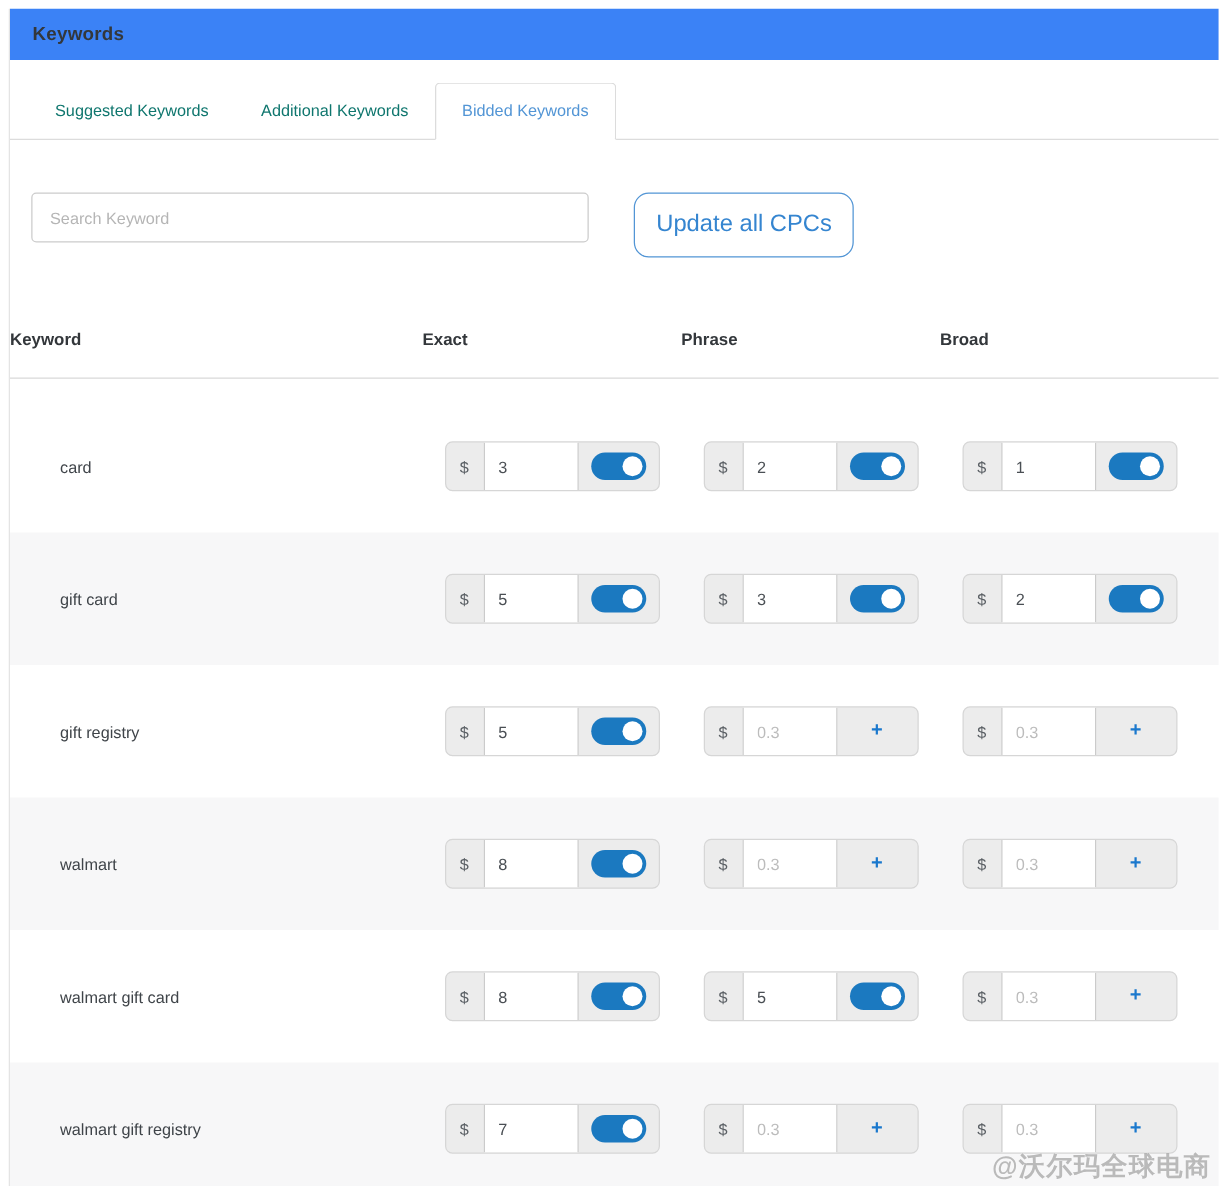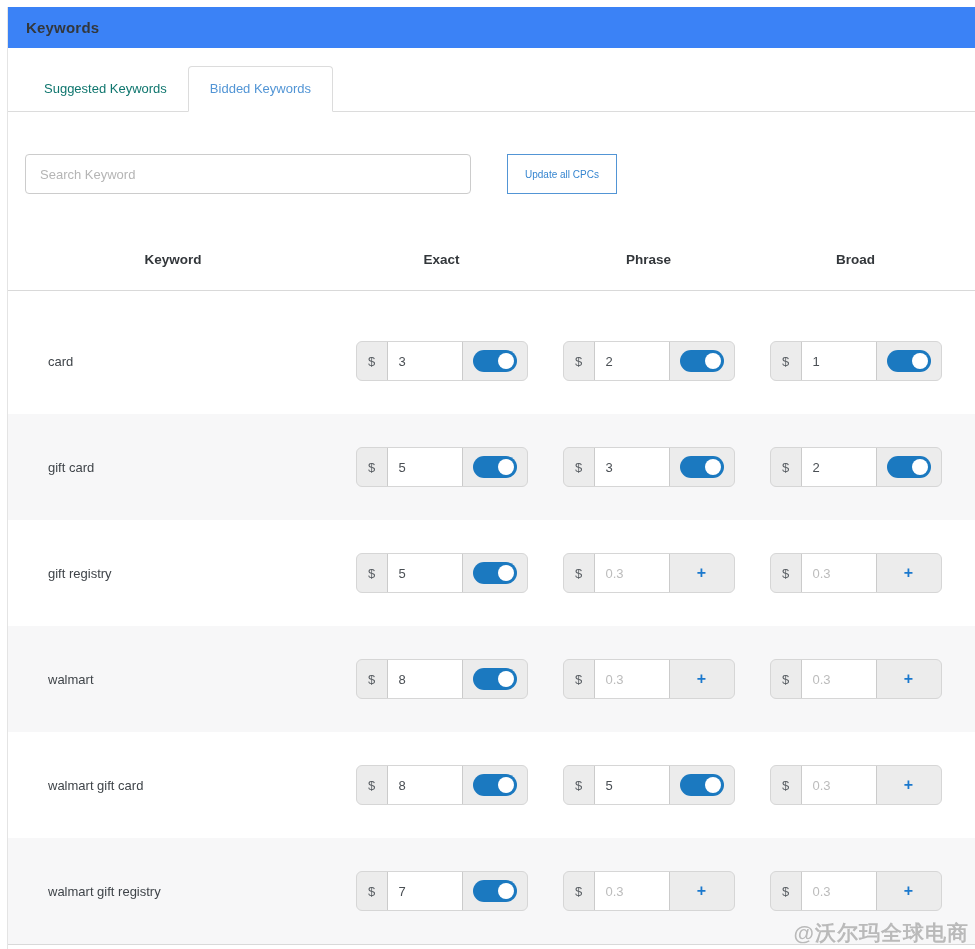--- a/index.html
+++ b/index.html
@@ -71,6 +71,7 @@
 
   <div class="tabs">
     <div class="tab">Suggested Keywords</div>
+    <div class="tab">Additional Keywords</div>
     <div class="tab active">Bidded Keywords</div>
   </div>
 

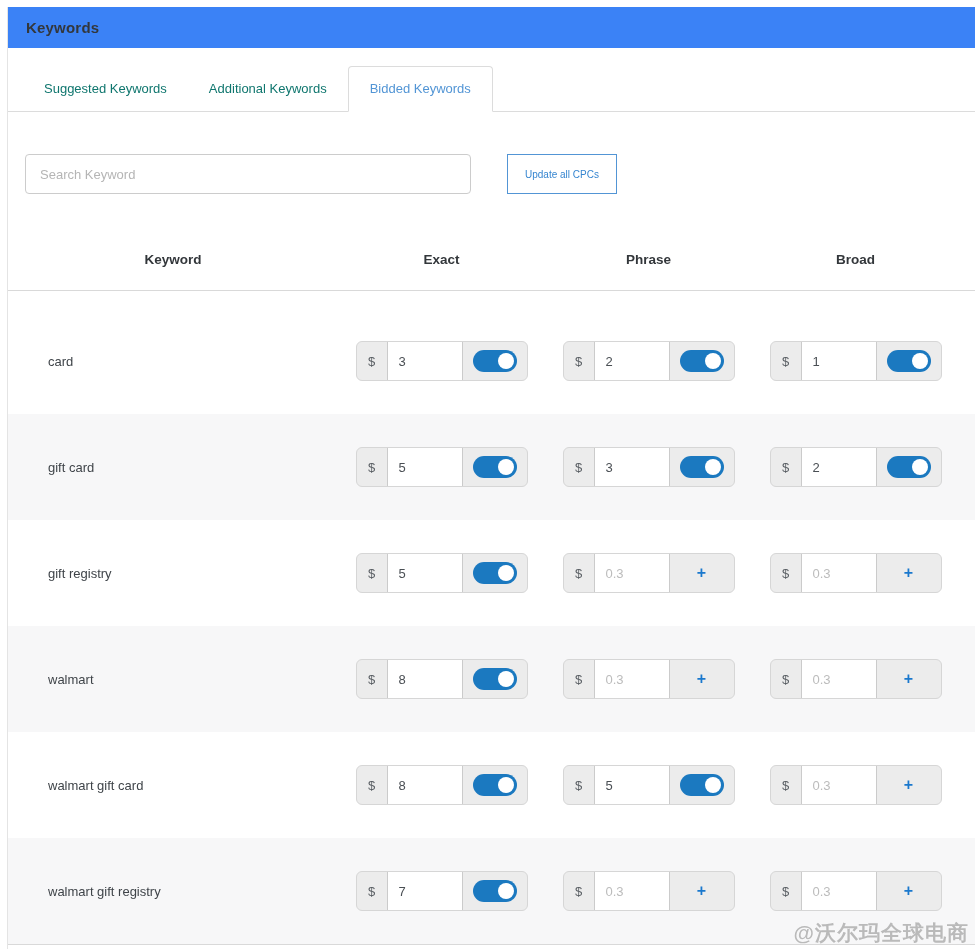--- a/index.html
+++ b/index.html
@@ -24,9 +24,9 @@
                   padding:0 14px; font-size:13px; color:#737373; outline:none;
                   font-family:"Liberation Sans", sans-serif; }
   .search-input::placeholder { color:#b5b5b5; }
-  .update-btn { margin-left:36px; height:40px; padding:0 17px; background:#fff;
-                border:1px solid #5295d5; border-radius:0; color:#3585d0;
-                font-size:10px; cursor:pointer; font-family:"Liberation Sans", sans-serif; }
+  .update-btn { margin-left:36px; height:52px; padding:0 17px; background:#fff;
+                border:1px solid #5295d5; border-radius:12px; color:#3585d0;
+                font-size:19px; cursor:pointer; font-family:"Liberation Sans", sans-serif; }
 
   .grid { display:grid; grid-template-columns:330px 207px 207px 207px; }
   .table-header { margin-top:58px; padding-bottom:23px; border-bottom:1px solid #d9d9d9; }

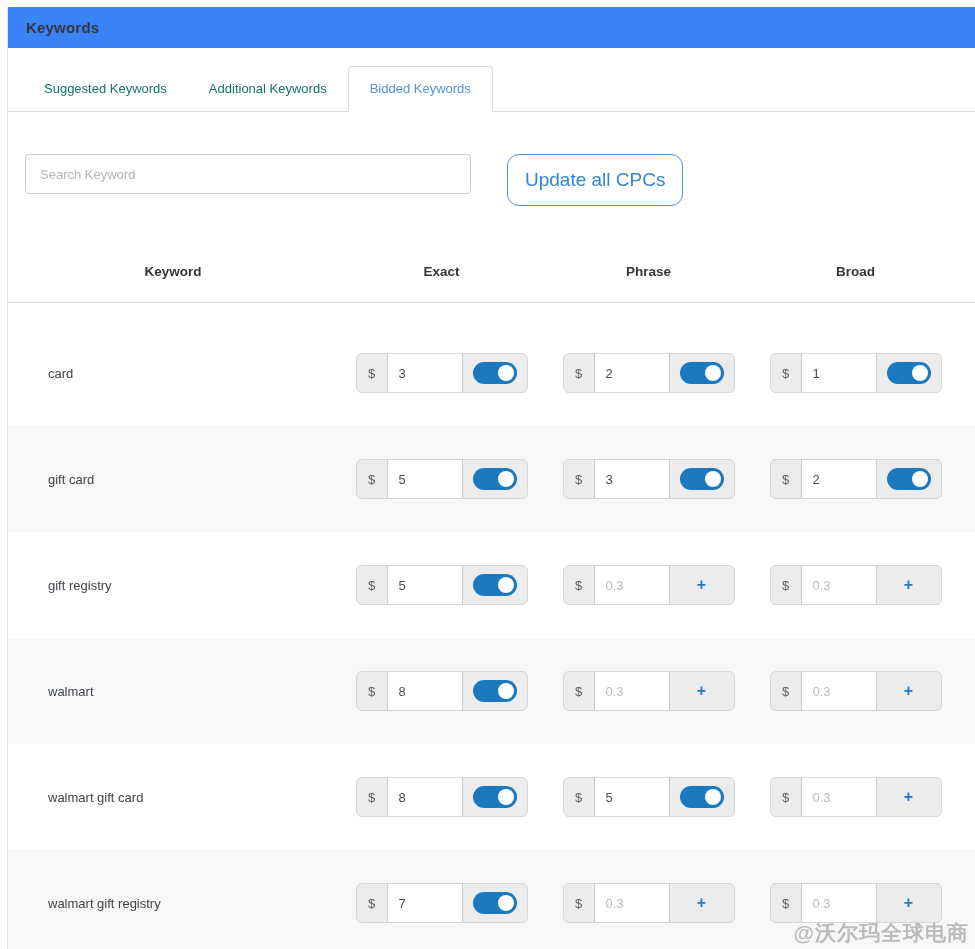--- a/index.html
+++ b/index.html
@@ -30,7 +30,7 @@
 
   .grid { display:grid; grid-template-columns:330px 207px 207px 207px; }
   .table-header { margin-top:58px; padding-bottom:23px; border-bottom:1px solid #d9d9d9; }
-  .col-h { text-align:center; font-size:13.5px; font-weight:bold; color:#33373b; }
+  .col-h { text-align:left; font-size:13.5px; font-weight:bold; color:#33373b; }
 
   .rows { padding-top:17px; border-bottom:1px solid #d9d9d9; }
   .row { height:106px; align-items:center; }

